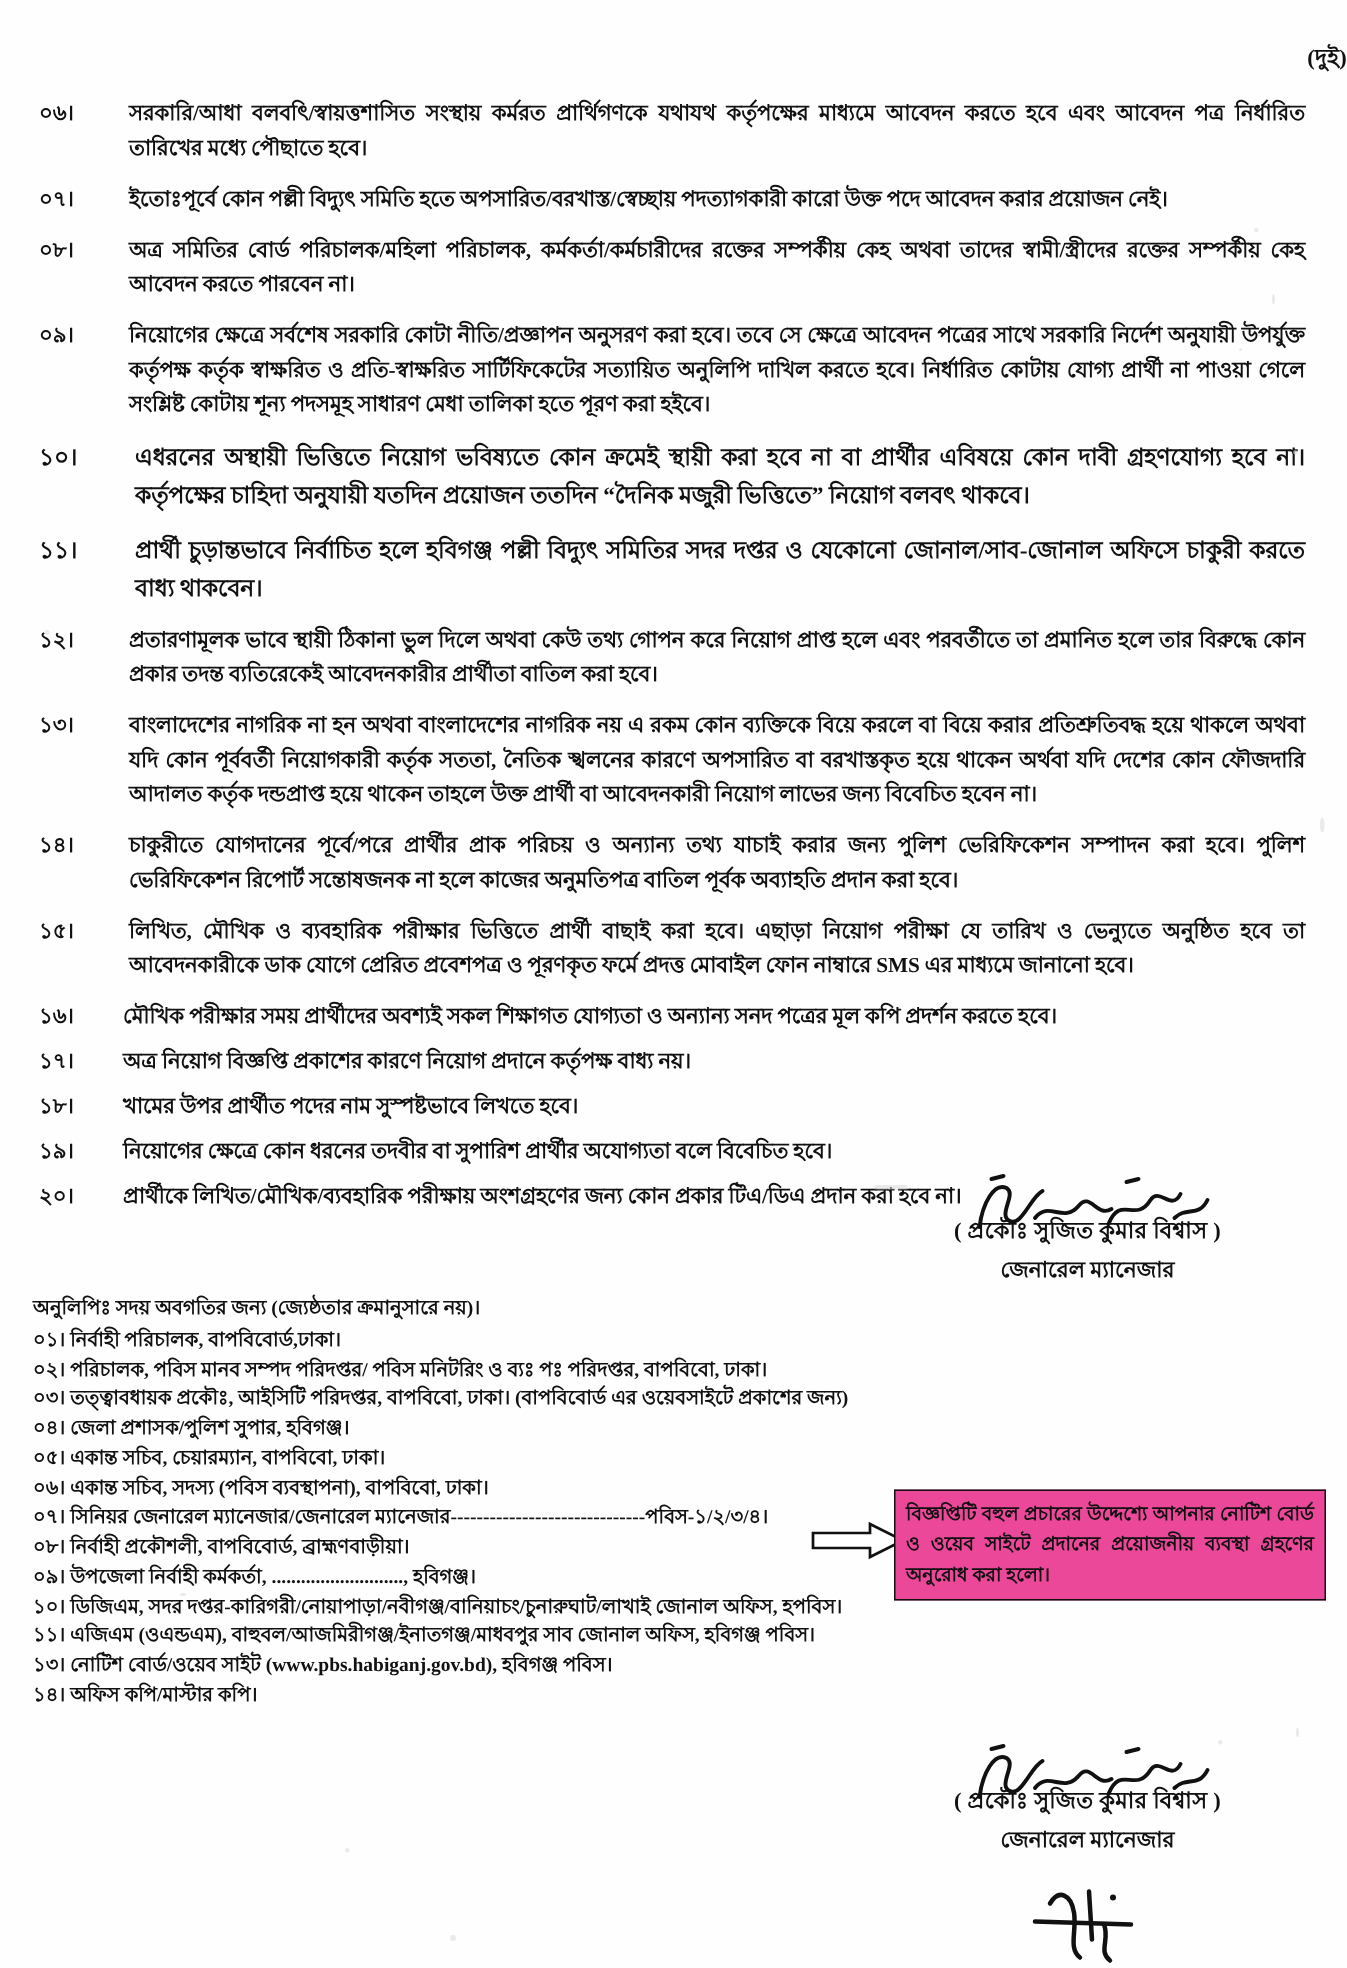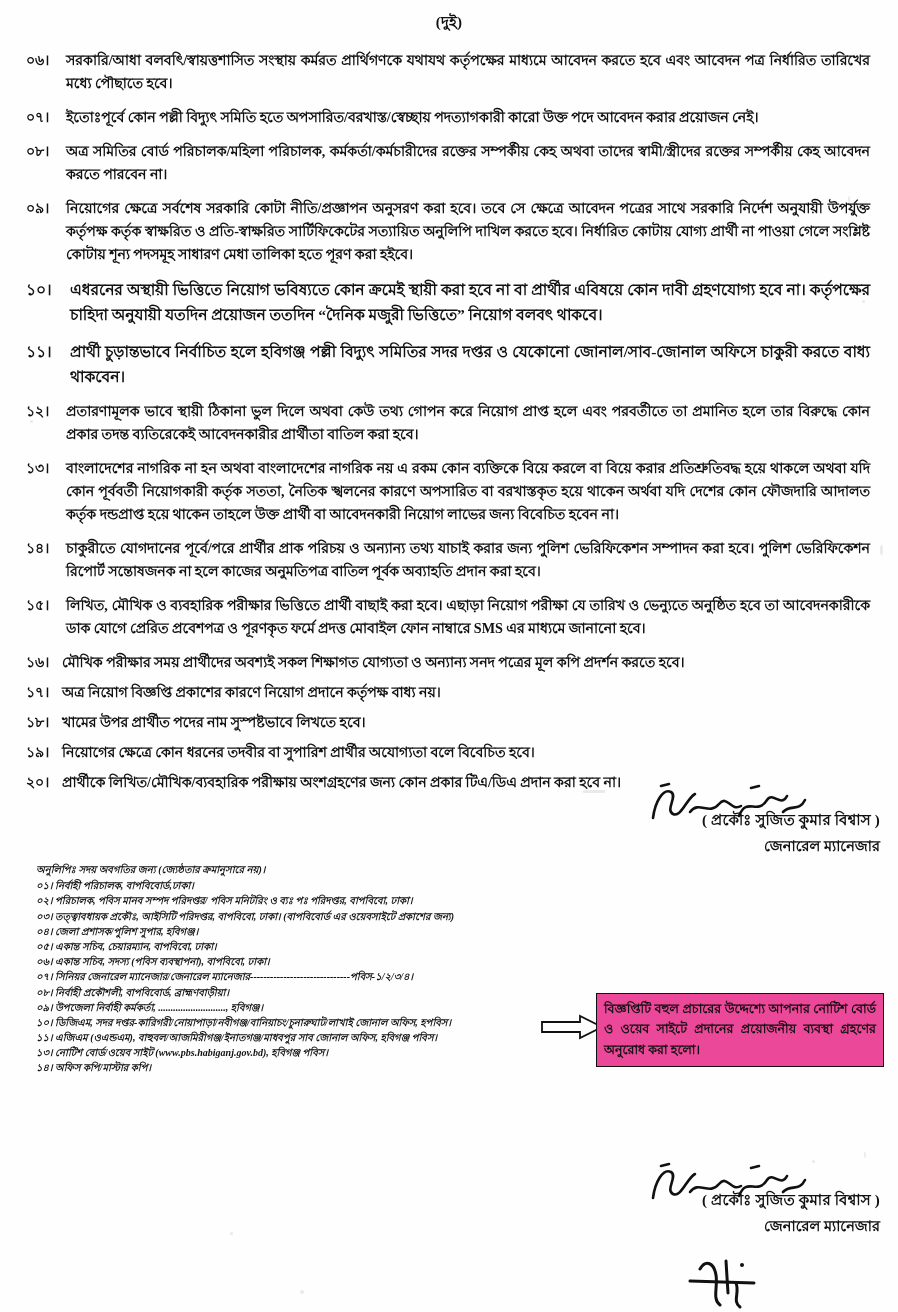--- a/index.html
+++ b/index.html
@@ -29,10 +29,10 @@
   }
 
   .page-number {
-    text-align: center;
+    text-align: right;
     font-size: 15px;
     font-weight: bold;
-    padding-top: 10px;
+    padding-top: 26px;
     letter-spacing: .2px;
   }
 

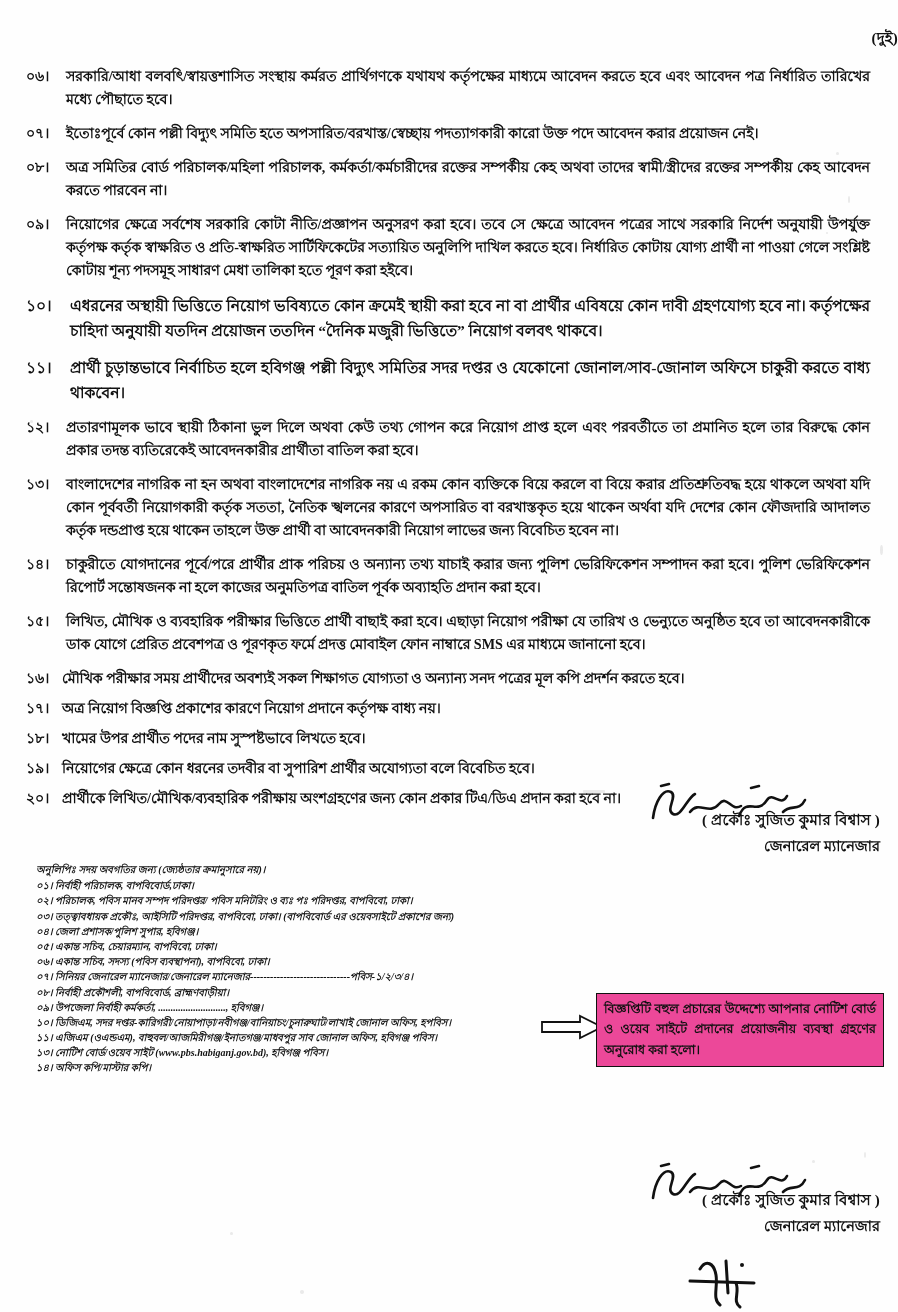--- a/index.html
+++ b/index.html
@@ -47,6 +47,7 @@
     line-height: 1.62;
     font-weight: bold;
     letter-spacing: -0.1px;
+    gap: 20px;
   }
   .clause .num {
     flex: 0 0 auto;

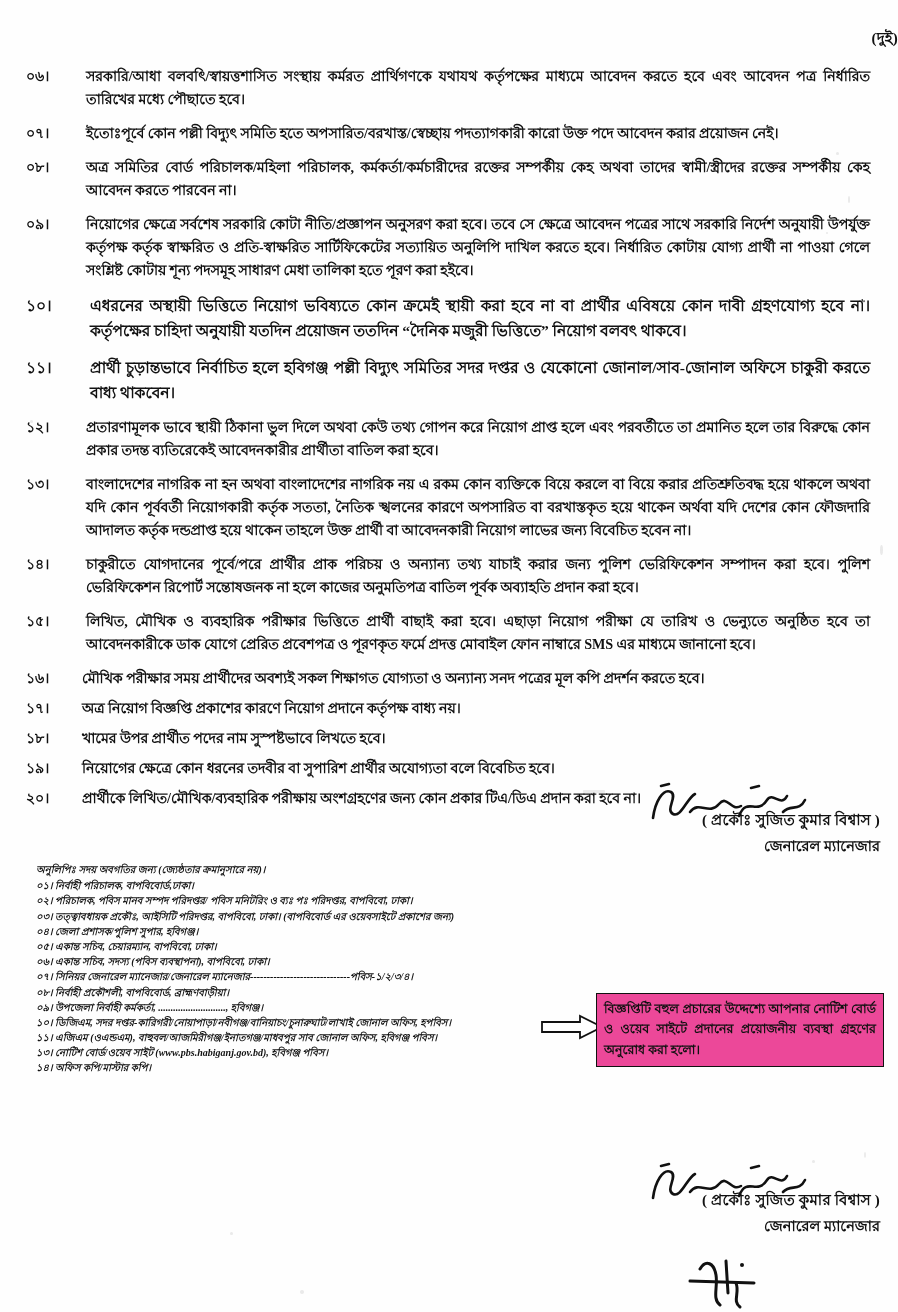--- a/index.html
+++ b/index.html
@@ -71,7 +71,7 @@
   
   .sig-block {
     position: absolute;
-    text-align: right;
+    text-align: center;
     width: 310px;
   }
   .sig-top { left: 570px; top: 782px; }

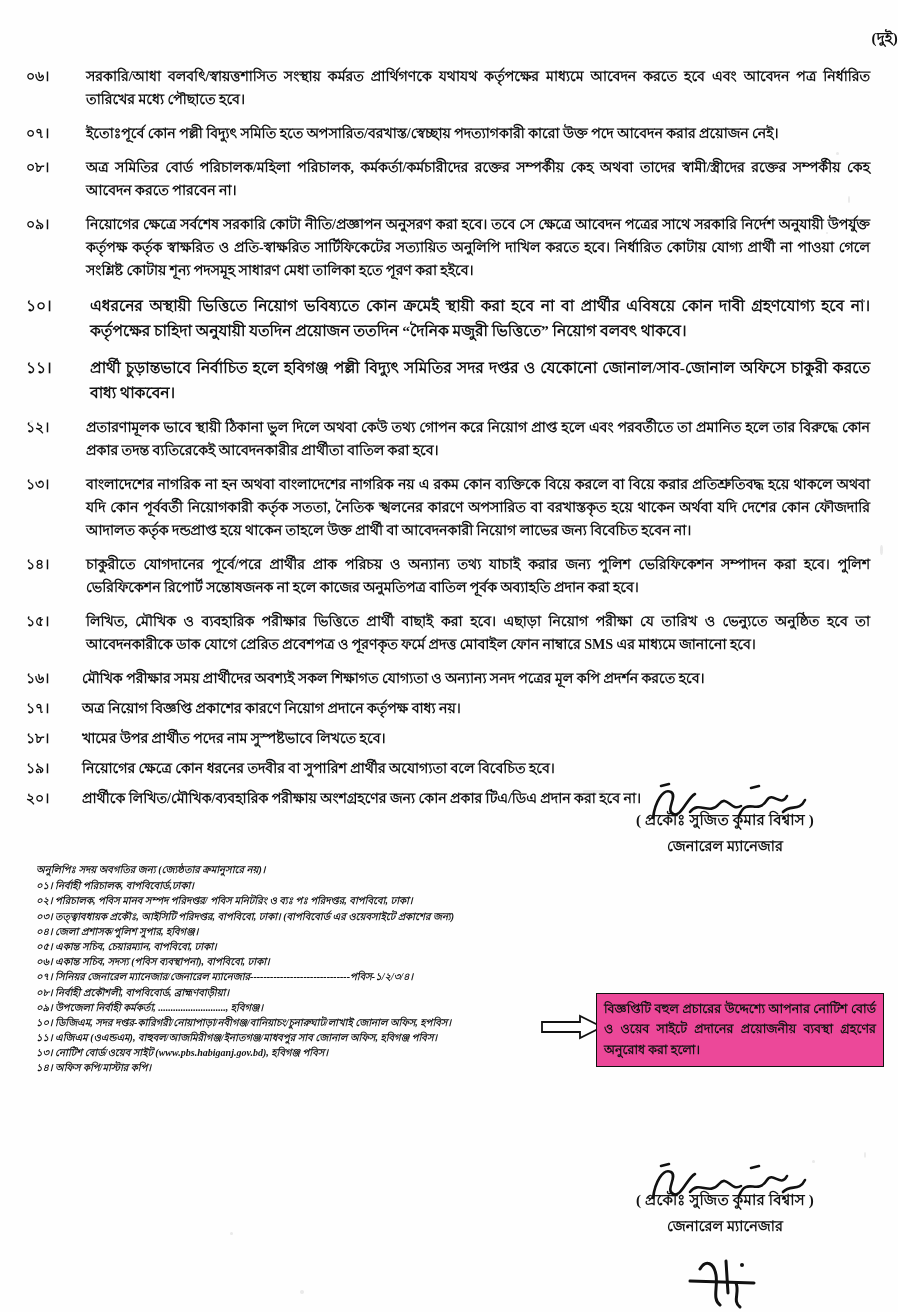--- a/index.html
+++ b/index.html
@@ -101,13 +101,12 @@
   
   .copy-section {
     position: absolute;
-    left: 36px;
+    left: 22px;
     top: 862px;
     width: 640px;
-    font-size: 10px;
+    font-size: 13px;
     font-weight: bold;
     line-height: 1.52;
-    font-style: italic;
   }
   .copy-head { margin-bottom: 1px; }
   .copy-item { white-space: nowrap; }

